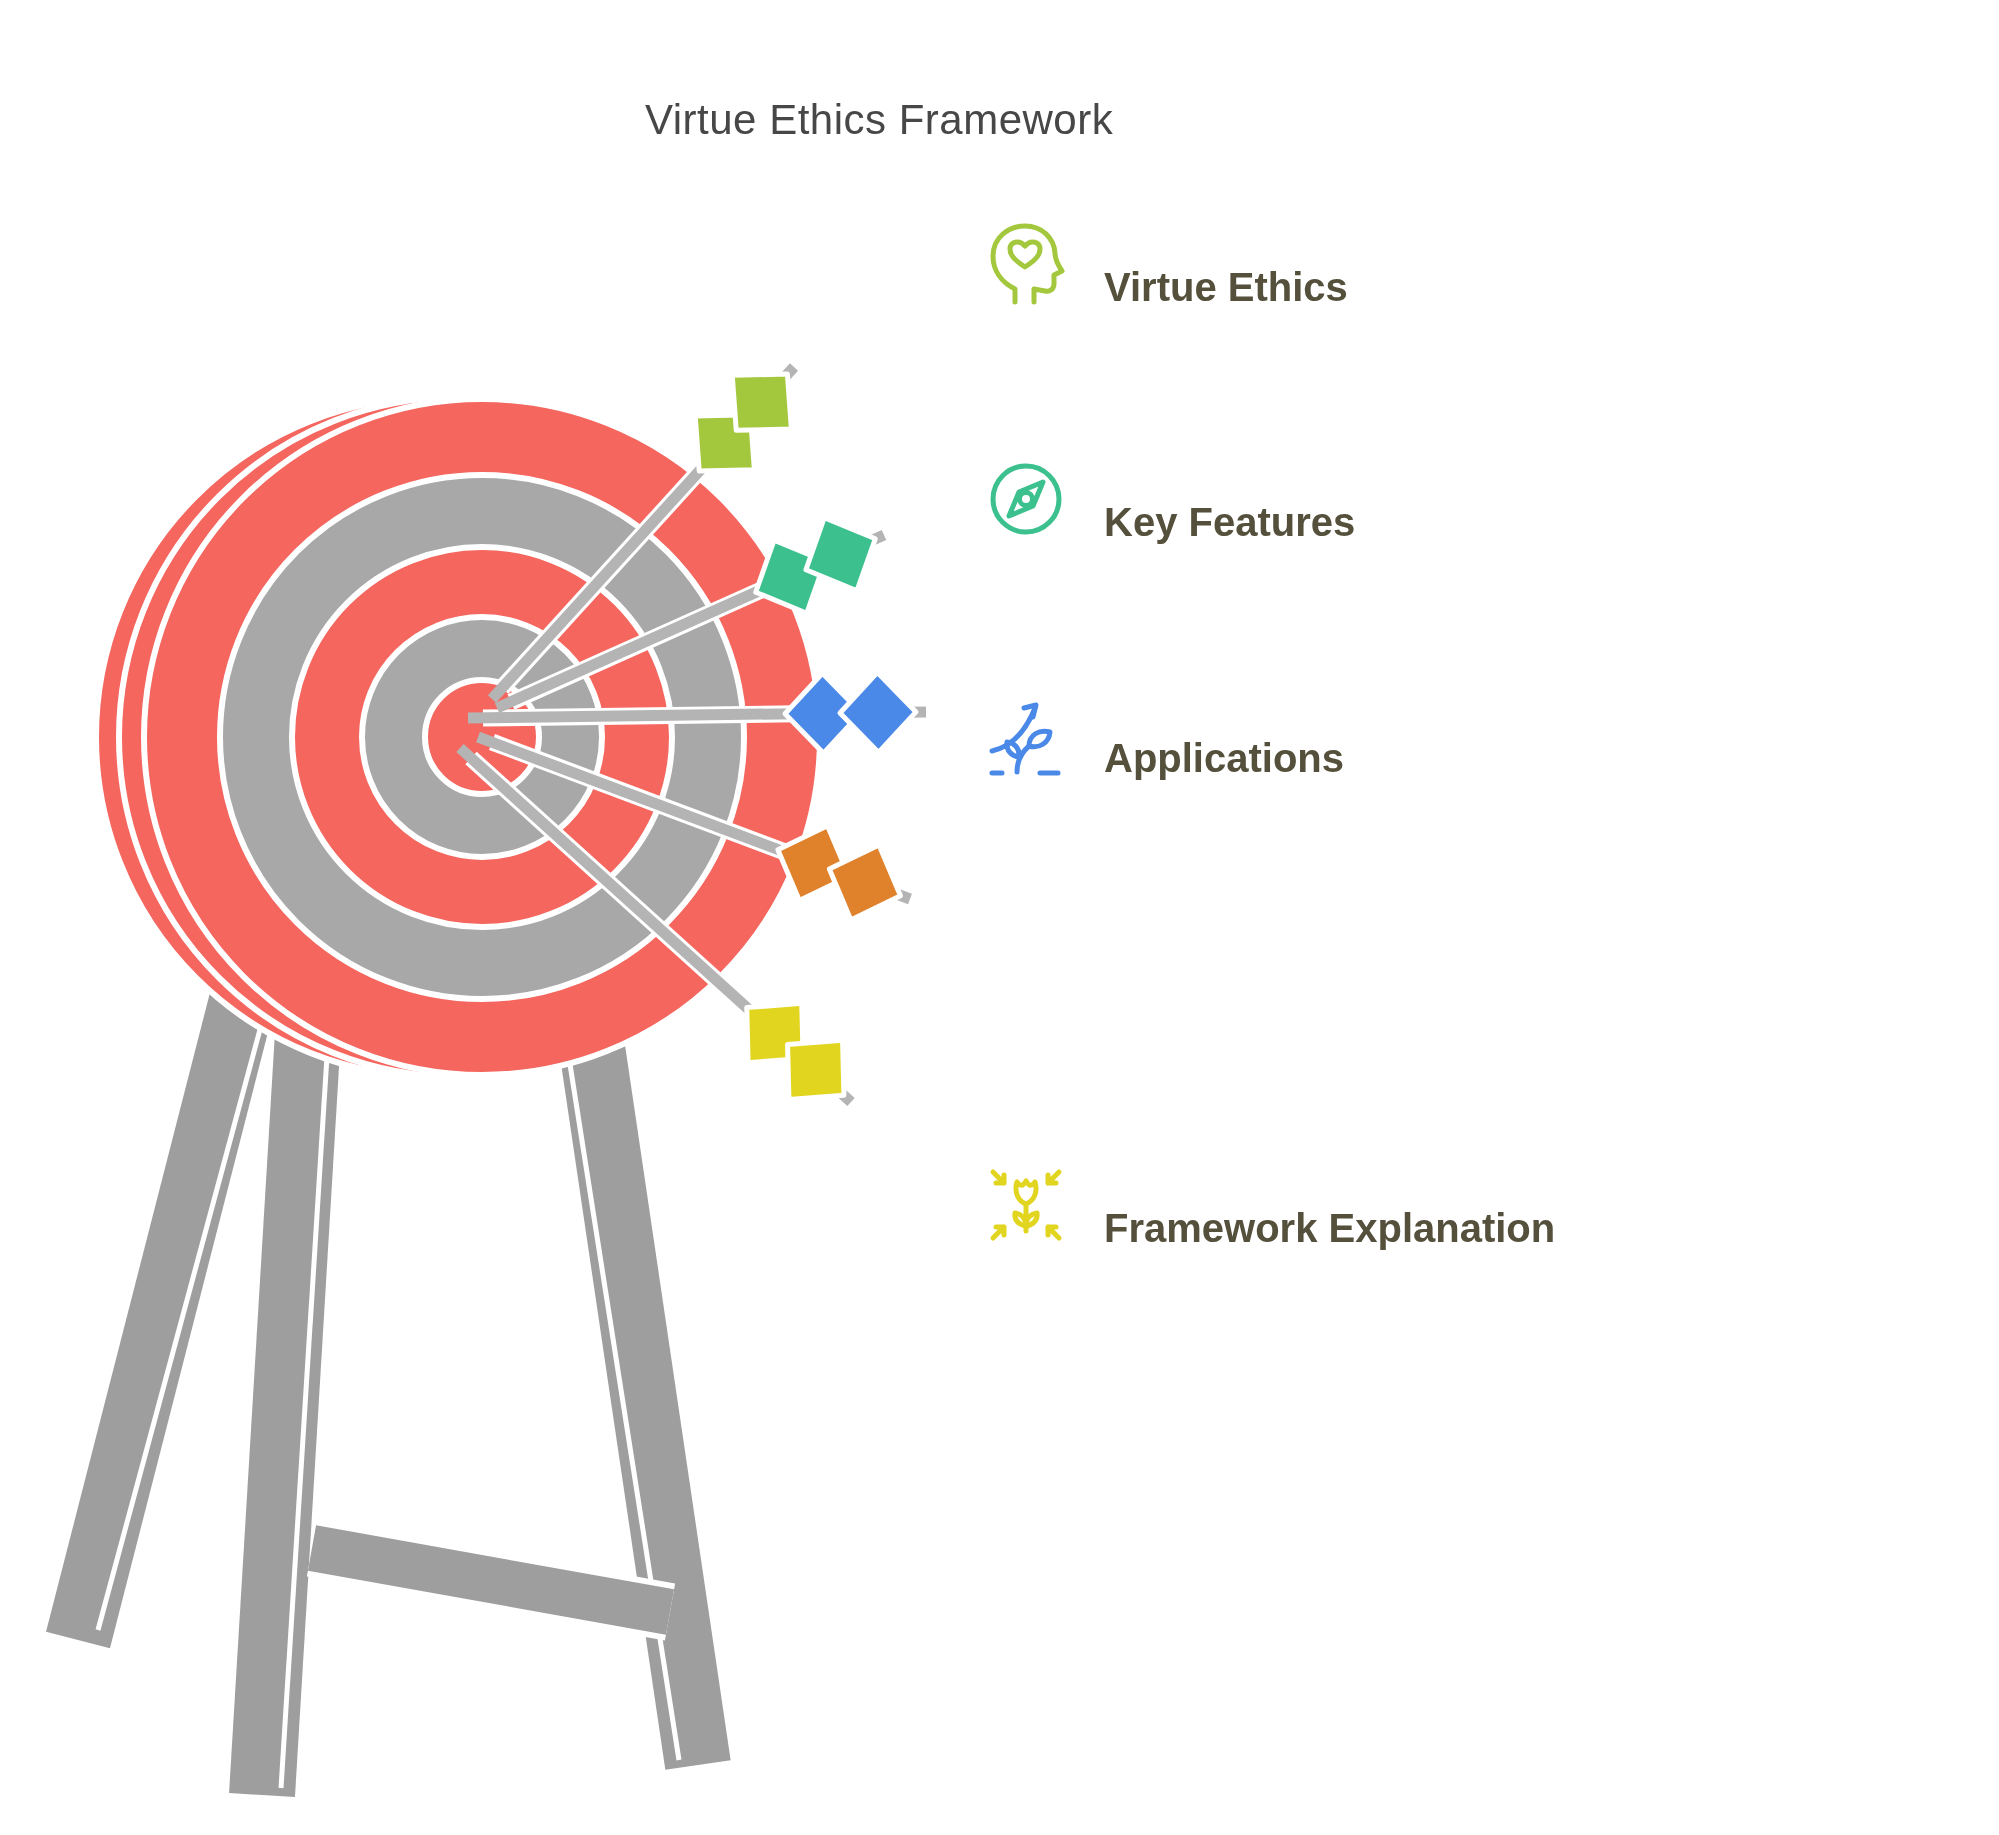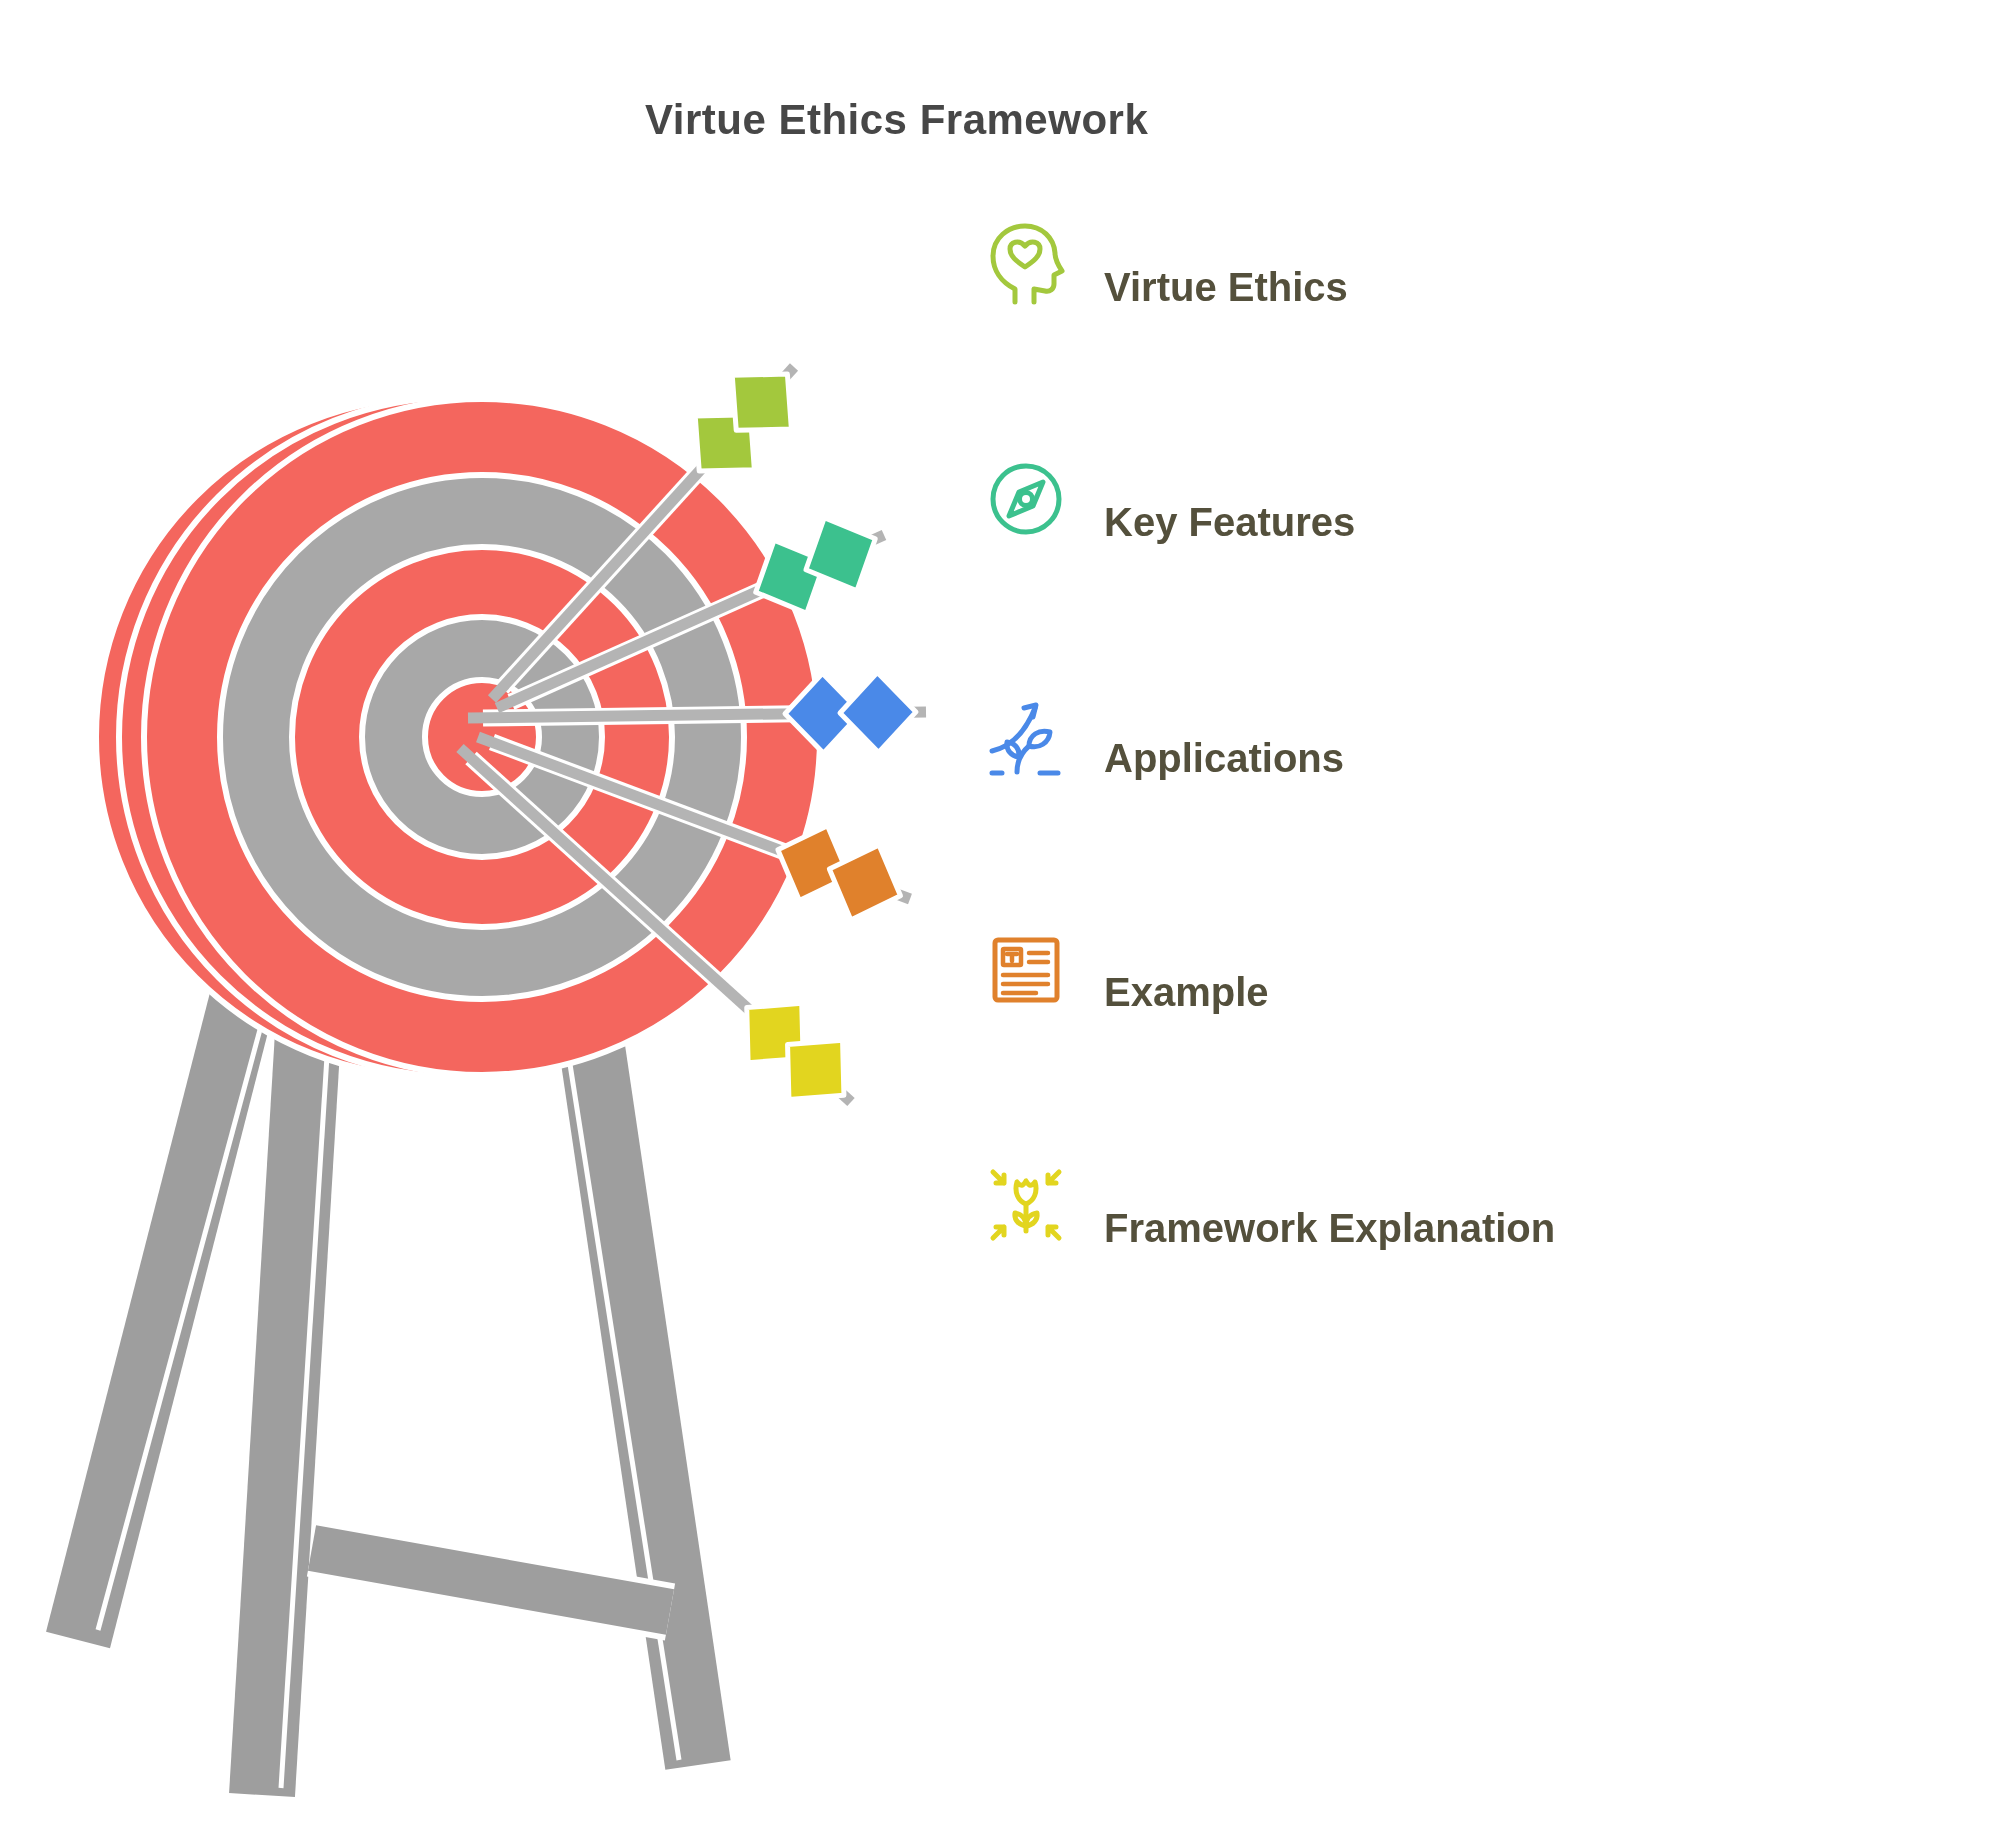--- a/index.html
+++ b/index.html
@@ -14,7 +14,7 @@
     position:absolute;
     left:645px;top:96px;
     font-size:42px;
-    font-weight:700;
+    font-weight:400;
     color:var(--title-text,#474747);
     letter-spacing:0.5px;
     white-space:nowrap;

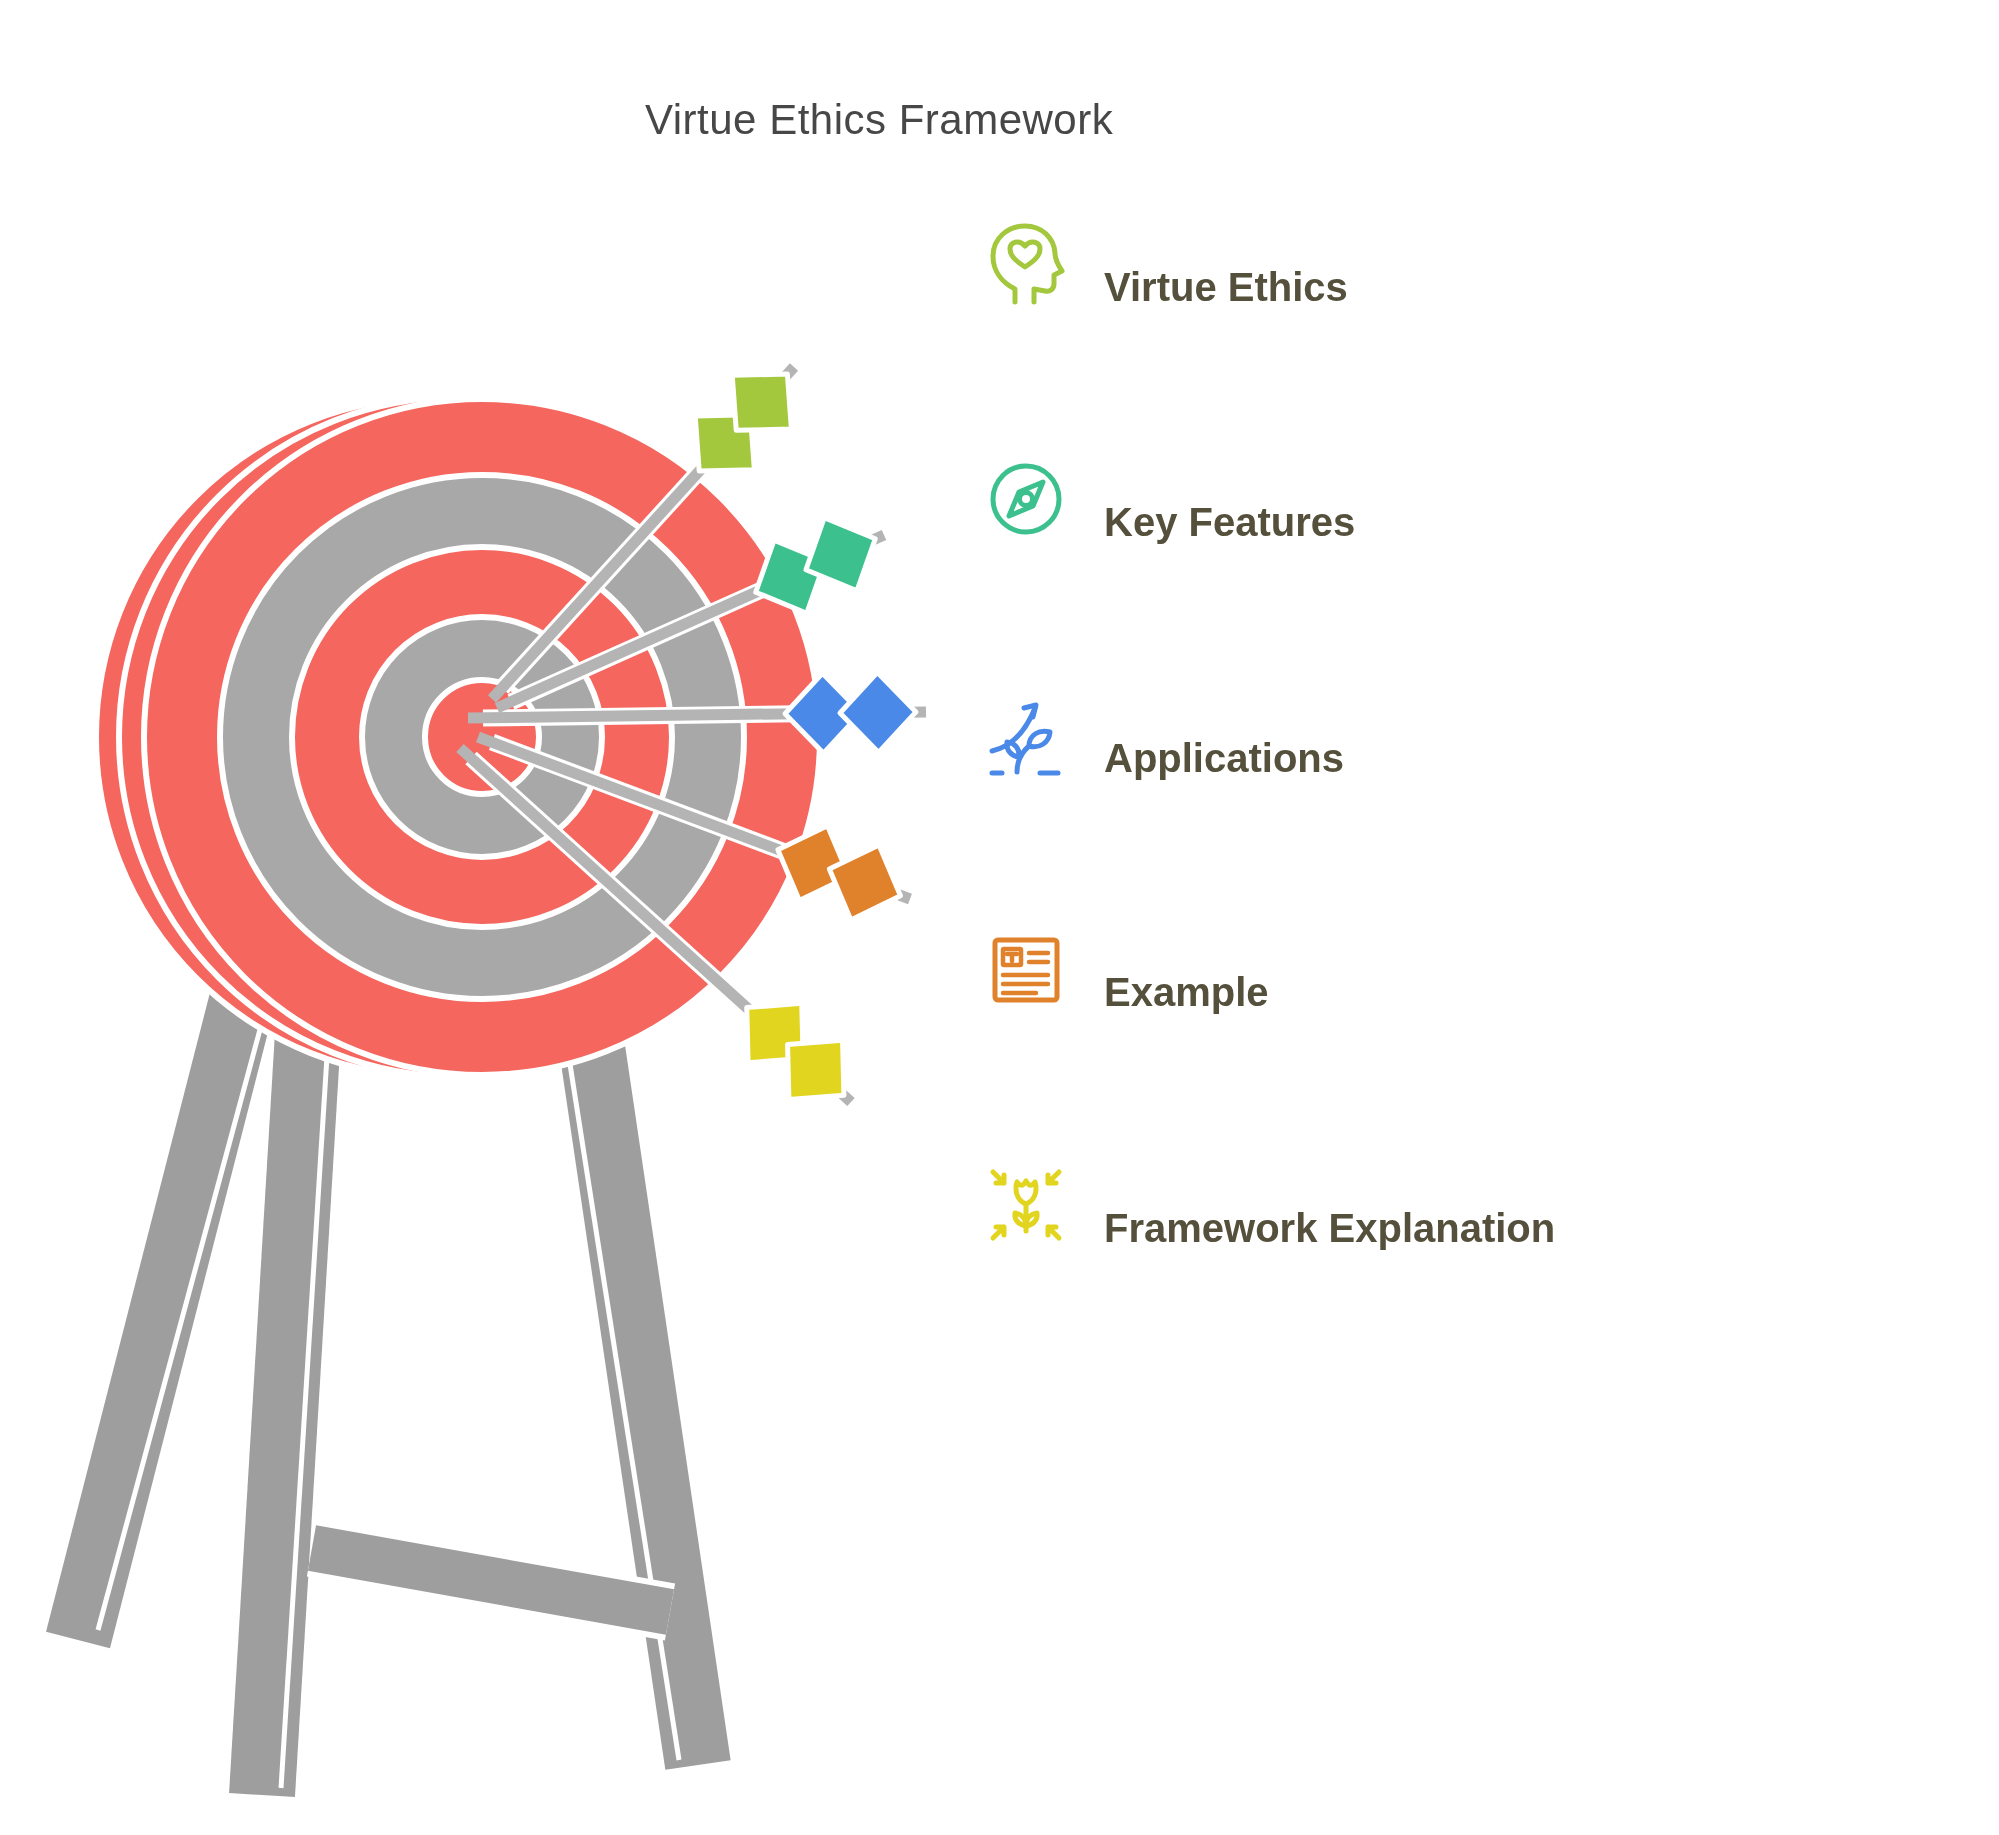--- a/index.html
+++ b/index.html
@@ -155,22 +155,6 @@
     <span class="legend-label">Key Features</span>
   </div>
 
-  <div class="legend-row" style="top:919px">
-    <span class="legend-icon">
-      <svg viewBox="0 0 92 92">
-        <g class="icon-stroke" stroke="#e0812c">
-          <rect x="15" y="17" width="62" height="60" rx="3"></rect>
-          <g stroke-width="4.5">
-            <rect x="23" y="26" width="18" height="16" rx="1"></rect>
-            <path d="M27,31 L37,31 M32,31 L32,38"></path>
-            <path d="M49,30 L68,30 M49,39 L68,39"></path>
-            <path d="M23,52 L68,52 M23,61 L68,61 M23,70 L56,70"></path>
-          </g>
-        </g>
-      </svg>
-    </span>
-    <span class="legend-label">Example</span>
-  </div>
 
   <div class="legend-row" style="top:1155px">
     <span class="legend-icon">

